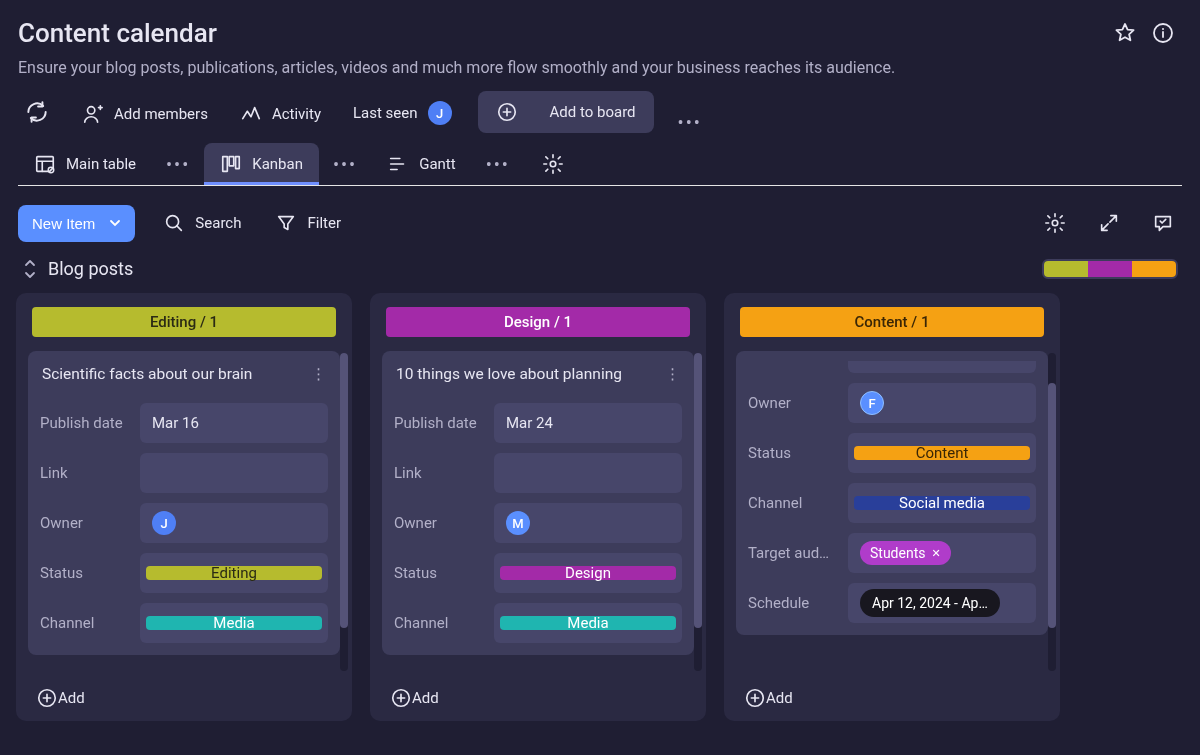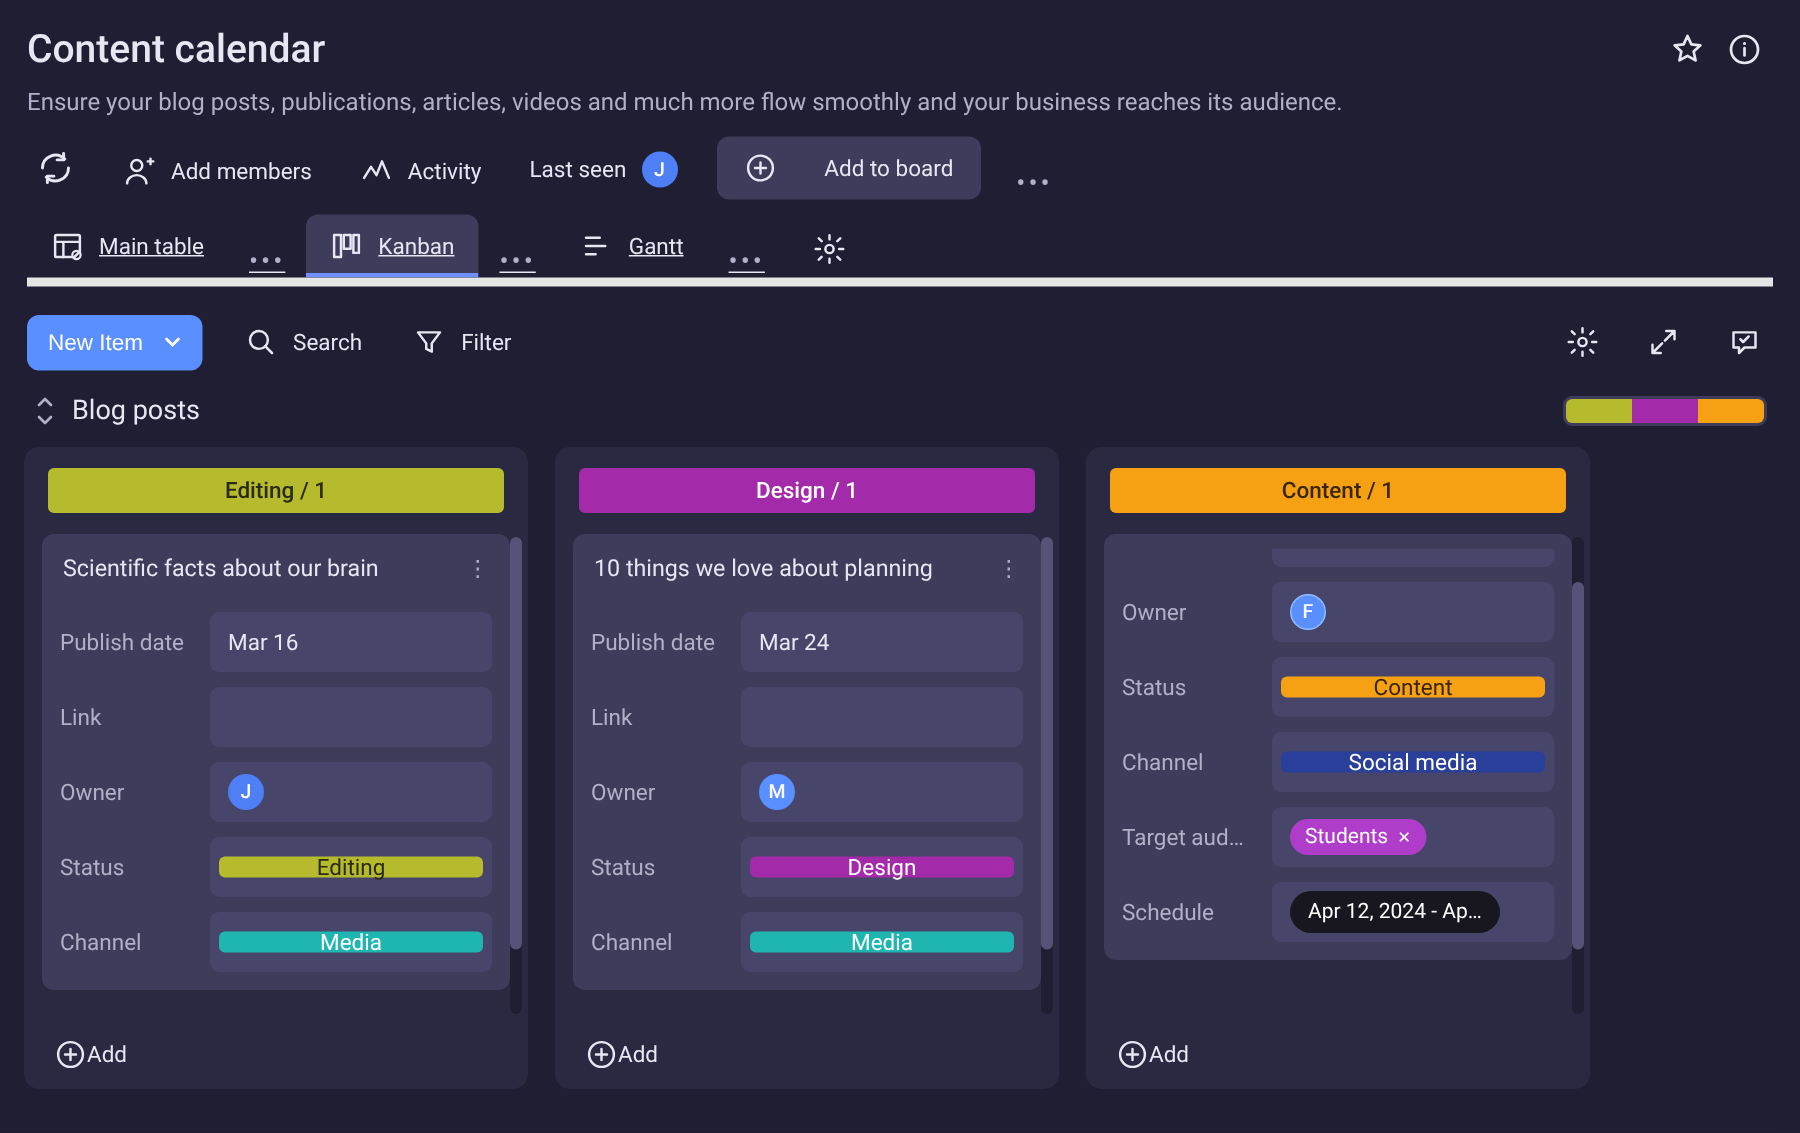--- a/index.html
+++ b/index.html
@@ -56,8 +56,8 @@
   .avatar.m { background: #5a8fff; }
   .avatar.f { background: #5a8fff; border: 1px solid #8fbfff; }
   .views {
-    display: flex; align-items: flex-end; gap: 10px; margin-top: 10px;
-    border-bottom: 6px solid #e5e5e5; padding-bottom: 0; text-decoration: underline;
+    display: flex; align-items: center; gap: 10px; margin-top: 10px;
+    border-bottom: 1px solid #e5e5e5; padding-bottom: 0;
   }
   .view-tab {
     display: flex; align-items: center; gap: 10px; padding: 10px 16px;

